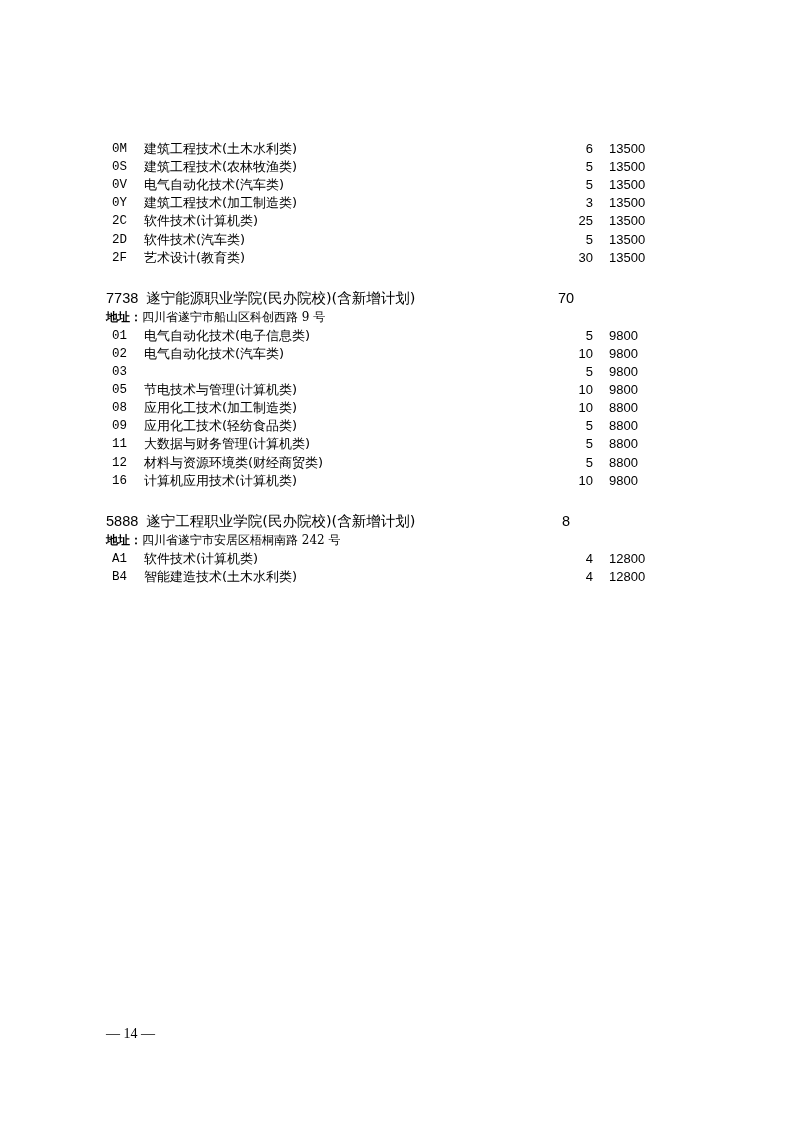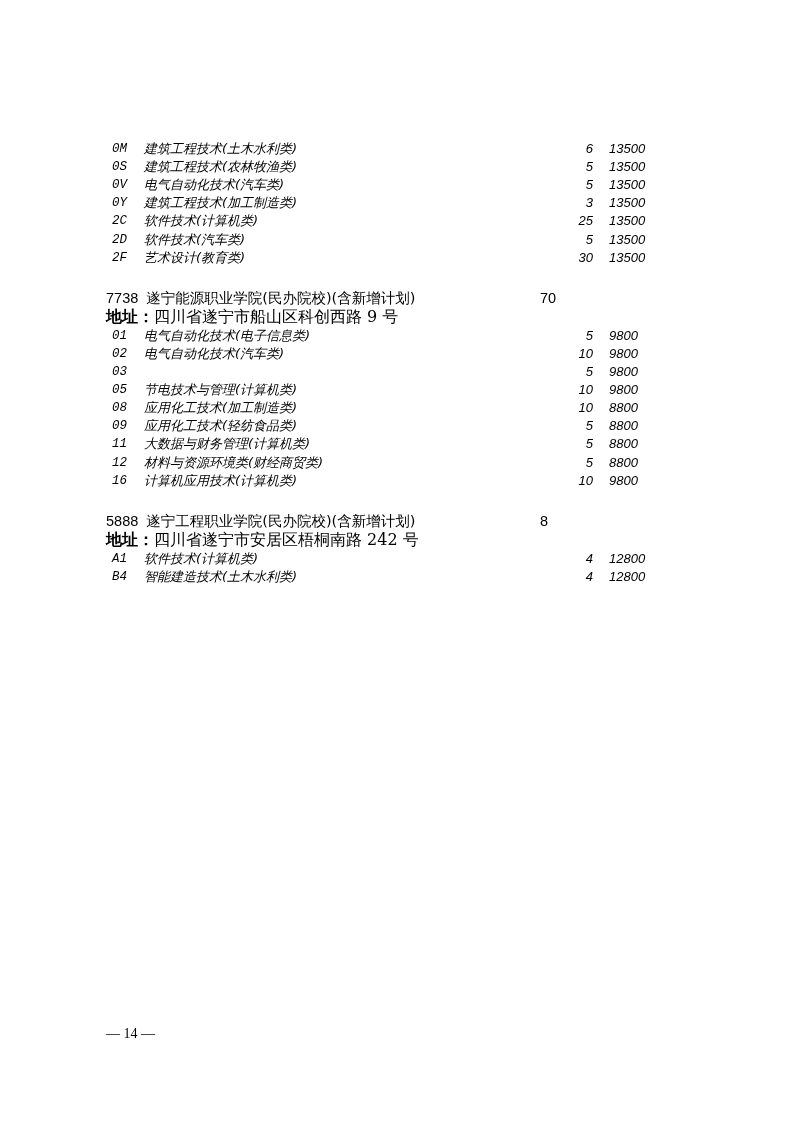--- a/index.html
+++ b/index.html
@@ -5,7 +5,7 @@
   html, body { margin: 0; padding: 0; background: #ffffff; }
   body { width: 793px; height: 1122px; position: relative; overflow: hidden;
          font-family: "DejaVu Sans", "Liberation Sans", sans-serif; color: #000; }
-  .row { position: absolute; left: 0; width: 793px; height: 18px; font-size: 13px; line-height: 18px; font-style: italic; }
+  .row { position: absolute; left: 0; width: 793px; height: 18px; font-size: 13px; line-height: 18px; }
   .code { position: absolute; left: 112px; width: 22px; font-family: "Liberation Mono", "DejaVu Sans Mono", monospace; font-size: 12.5px; }
   .name { position: absolute; left: 144px; white-space: nowrap; }
   .num { position: absolute; right: 200px; text-align: right; width: 40px; font-family: "Liberation Sans", sans-serif; font-size: 13px; }

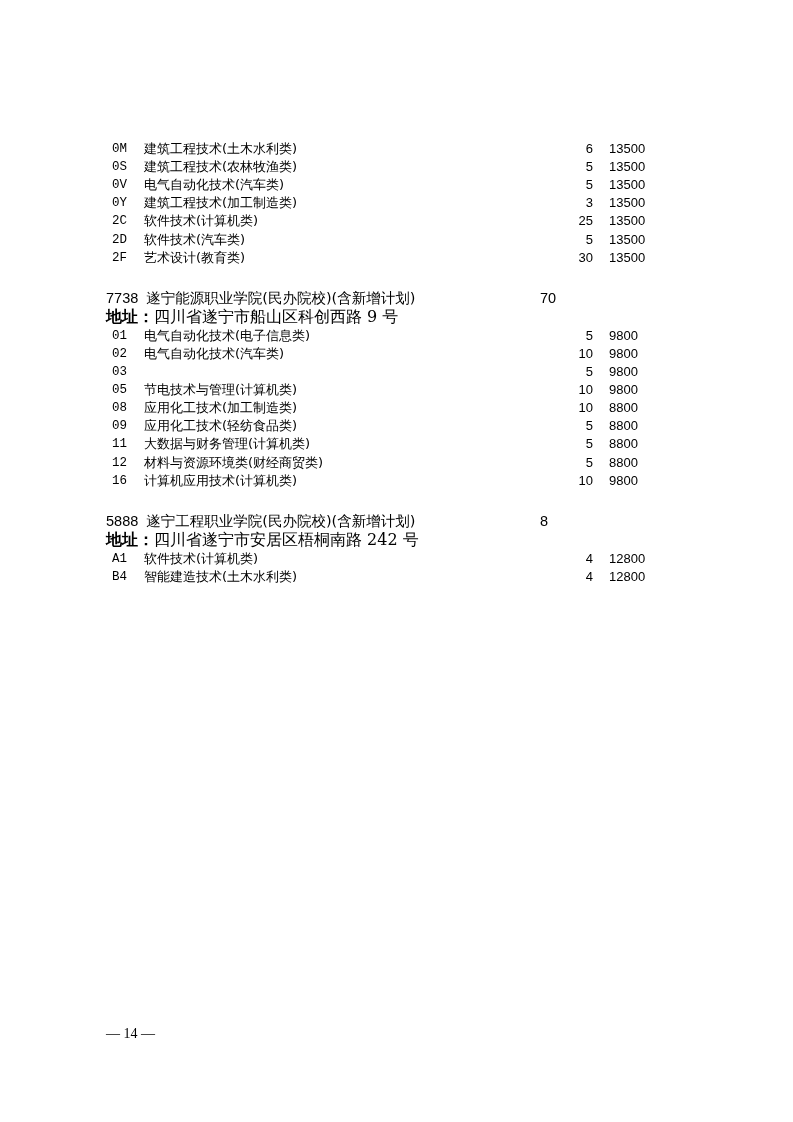--- a/index.html
+++ b/index.html
@@ -12,7 +12,7 @@
   .fee { position: absolute; left: 609px; font-family: "Liberation Sans", sans-serif; font-size: 13px; }
   .head { position: absolute; left: 106px; height: 20px; font-size: 14.5px; line-height: 20px; white-space: nowrap; }
   .head .hcode { font-family: "Liberation Sans", sans-serif; margin-right: 8px; }
-  .head-total { position: absolute; left: 540px; width: 52px; text-align: left; font-family: "Liberation Sans", sans-serif; font-size: 14.5px; line-height: 20px; }
+  .head-total { position: absolute; left: 540px; width: 52px; text-align: center; font-family: "Liberation Sans", sans-serif; font-size: 14.5px; line-height: 20px; }
   .addr { position: absolute; left: 106px; font-size: 16px; line-height: 16px; white-space: nowrap; font-family: "DejaVu Serif", "Liberation Serif", serif; }
   .addr .lbl { font-weight: bold; font-family: "DejaVu Sans", sans-serif; }
   .pagenum { position: absolute; left: 106px; top: 1026px; font-family: "Liberation Serif", "DejaVu Serif", serif; font-size: 14px; }

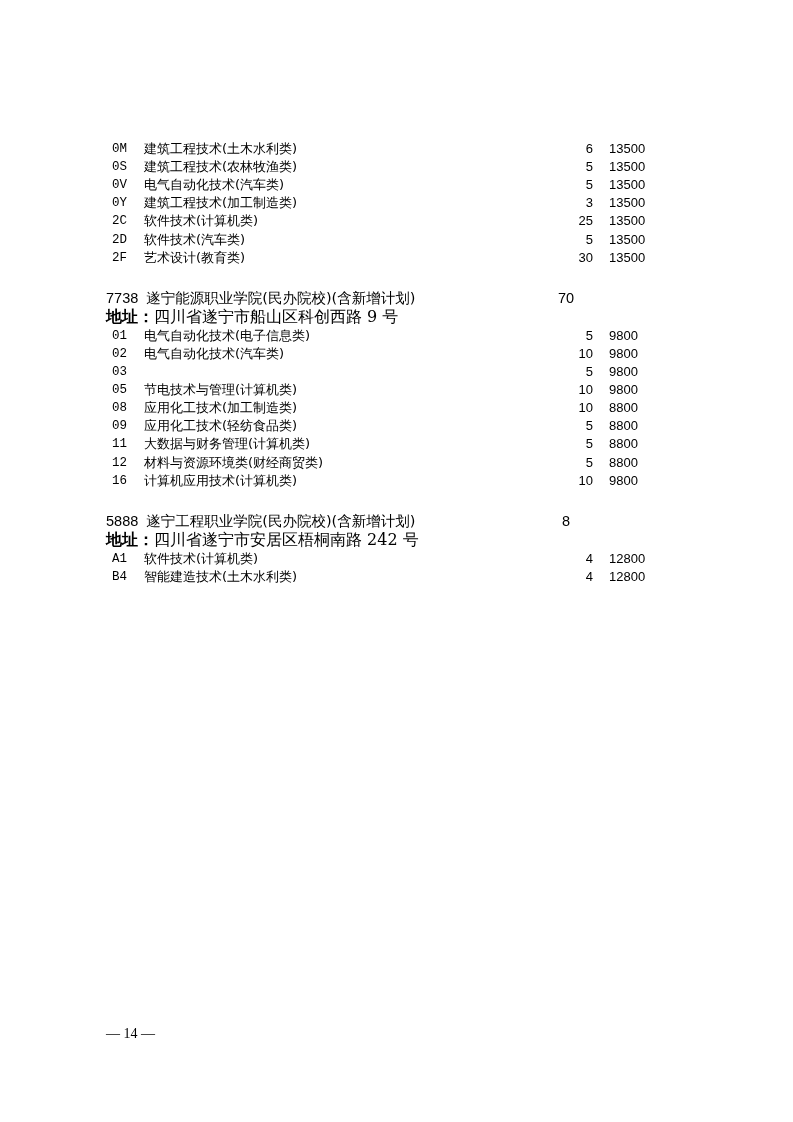--- a/index.html
+++ b/index.html
@@ -13,7 +13,7 @@
   .head { position: absolute; left: 106px; height: 20px; font-size: 14.5px; line-height: 20px; white-space: nowrap; }
   .head .hcode { font-family: "Liberation Sans", sans-serif; margin-right: 8px; }
   .head-total { position: absolute; left: 540px; width: 52px; text-align: center; font-family: "Liberation Sans", sans-serif; font-size: 14.5px; line-height: 20px; }
-  .addr { position: absolute; left: 106px; font-size: 16px; line-height: 16px; white-space: nowrap; font-family: "DejaVu Serif", "Liberation Serif", serif; }
+  .addr { position: absolute; left: 106px; font-size: 12px; line-height: 16px; white-space: nowrap; font-family: "DejaVu Serif", "Liberation Serif", serif; }
   .addr .lbl { font-weight: bold; font-family: "DejaVu Sans", sans-serif; }
   .pagenum { position: absolute; left: 106px; top: 1026px; font-family: "Liberation Serif", "DejaVu Serif", serif; font-size: 14px; }
 </style>

